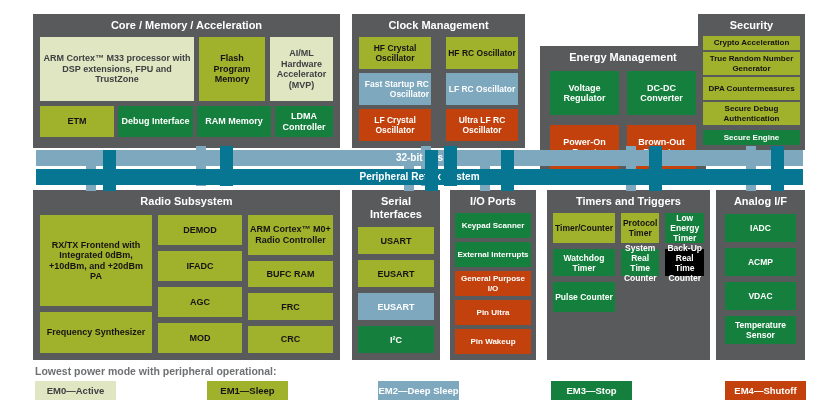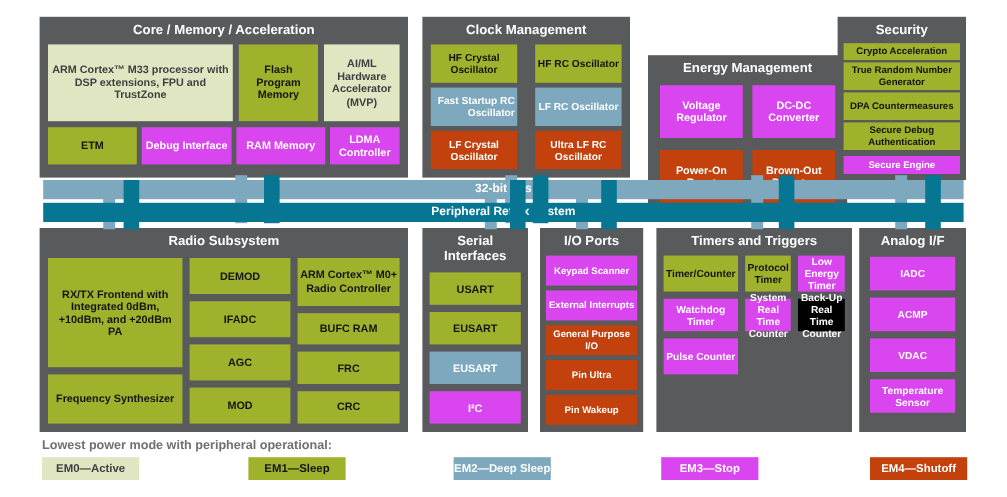--- a/index.html
+++ b/index.html
@@ -20,7 +20,7 @@
   .em0 { background:#dfe6c1; color:#3f4042; }
   .em1 { background:#a0b12b; color:#141414; }
   .em2 { background:#7da8be; color:#ffffff;text-align:right; }
-  .em3 { background:#d946ef; color:#ffffff; }
+  .em3 { background:#15803d; color:#ffffff; }
   .em4 { background:#c2410c; color:#ffffff; }
   .em4b { background:#000000; color:#ffffff; }
 

